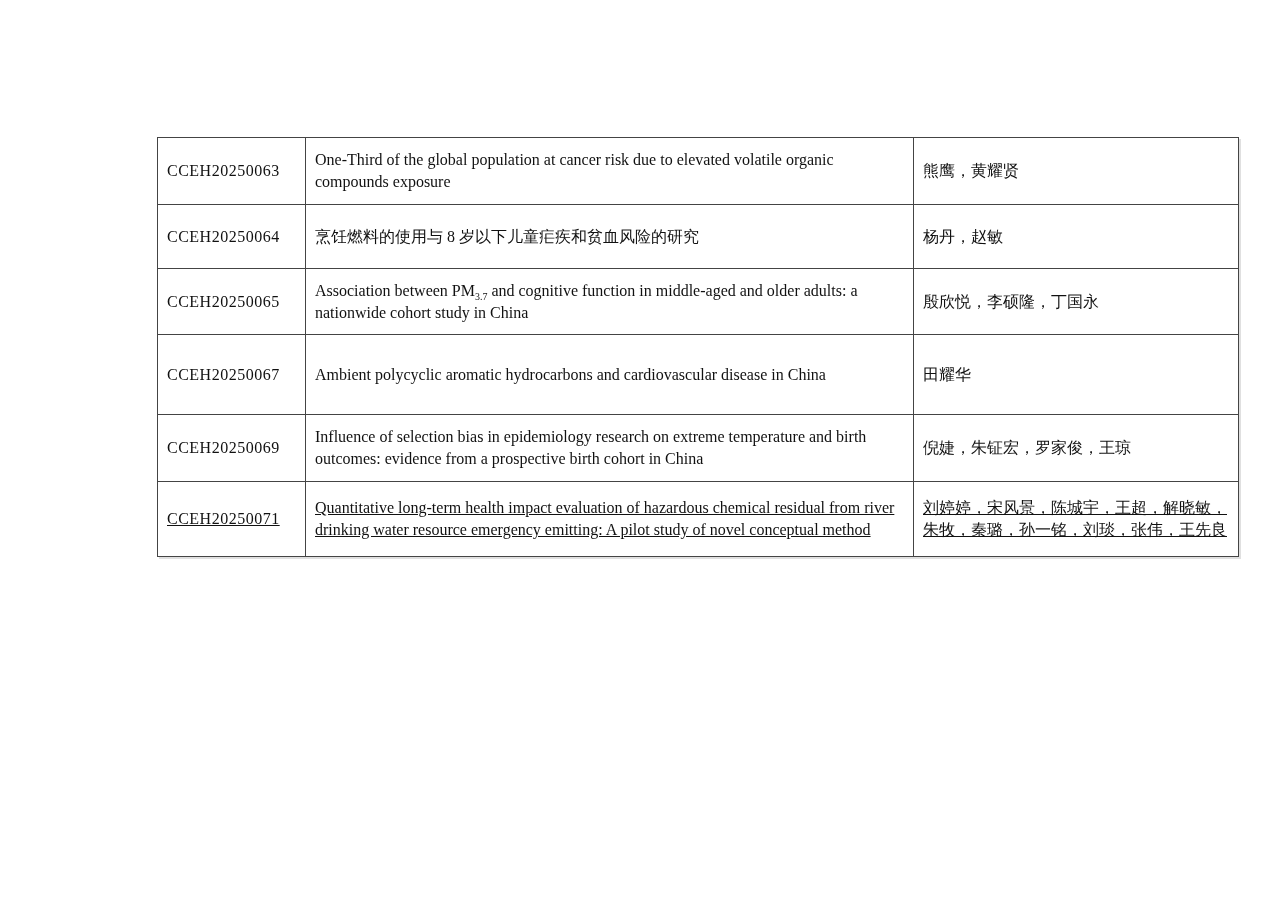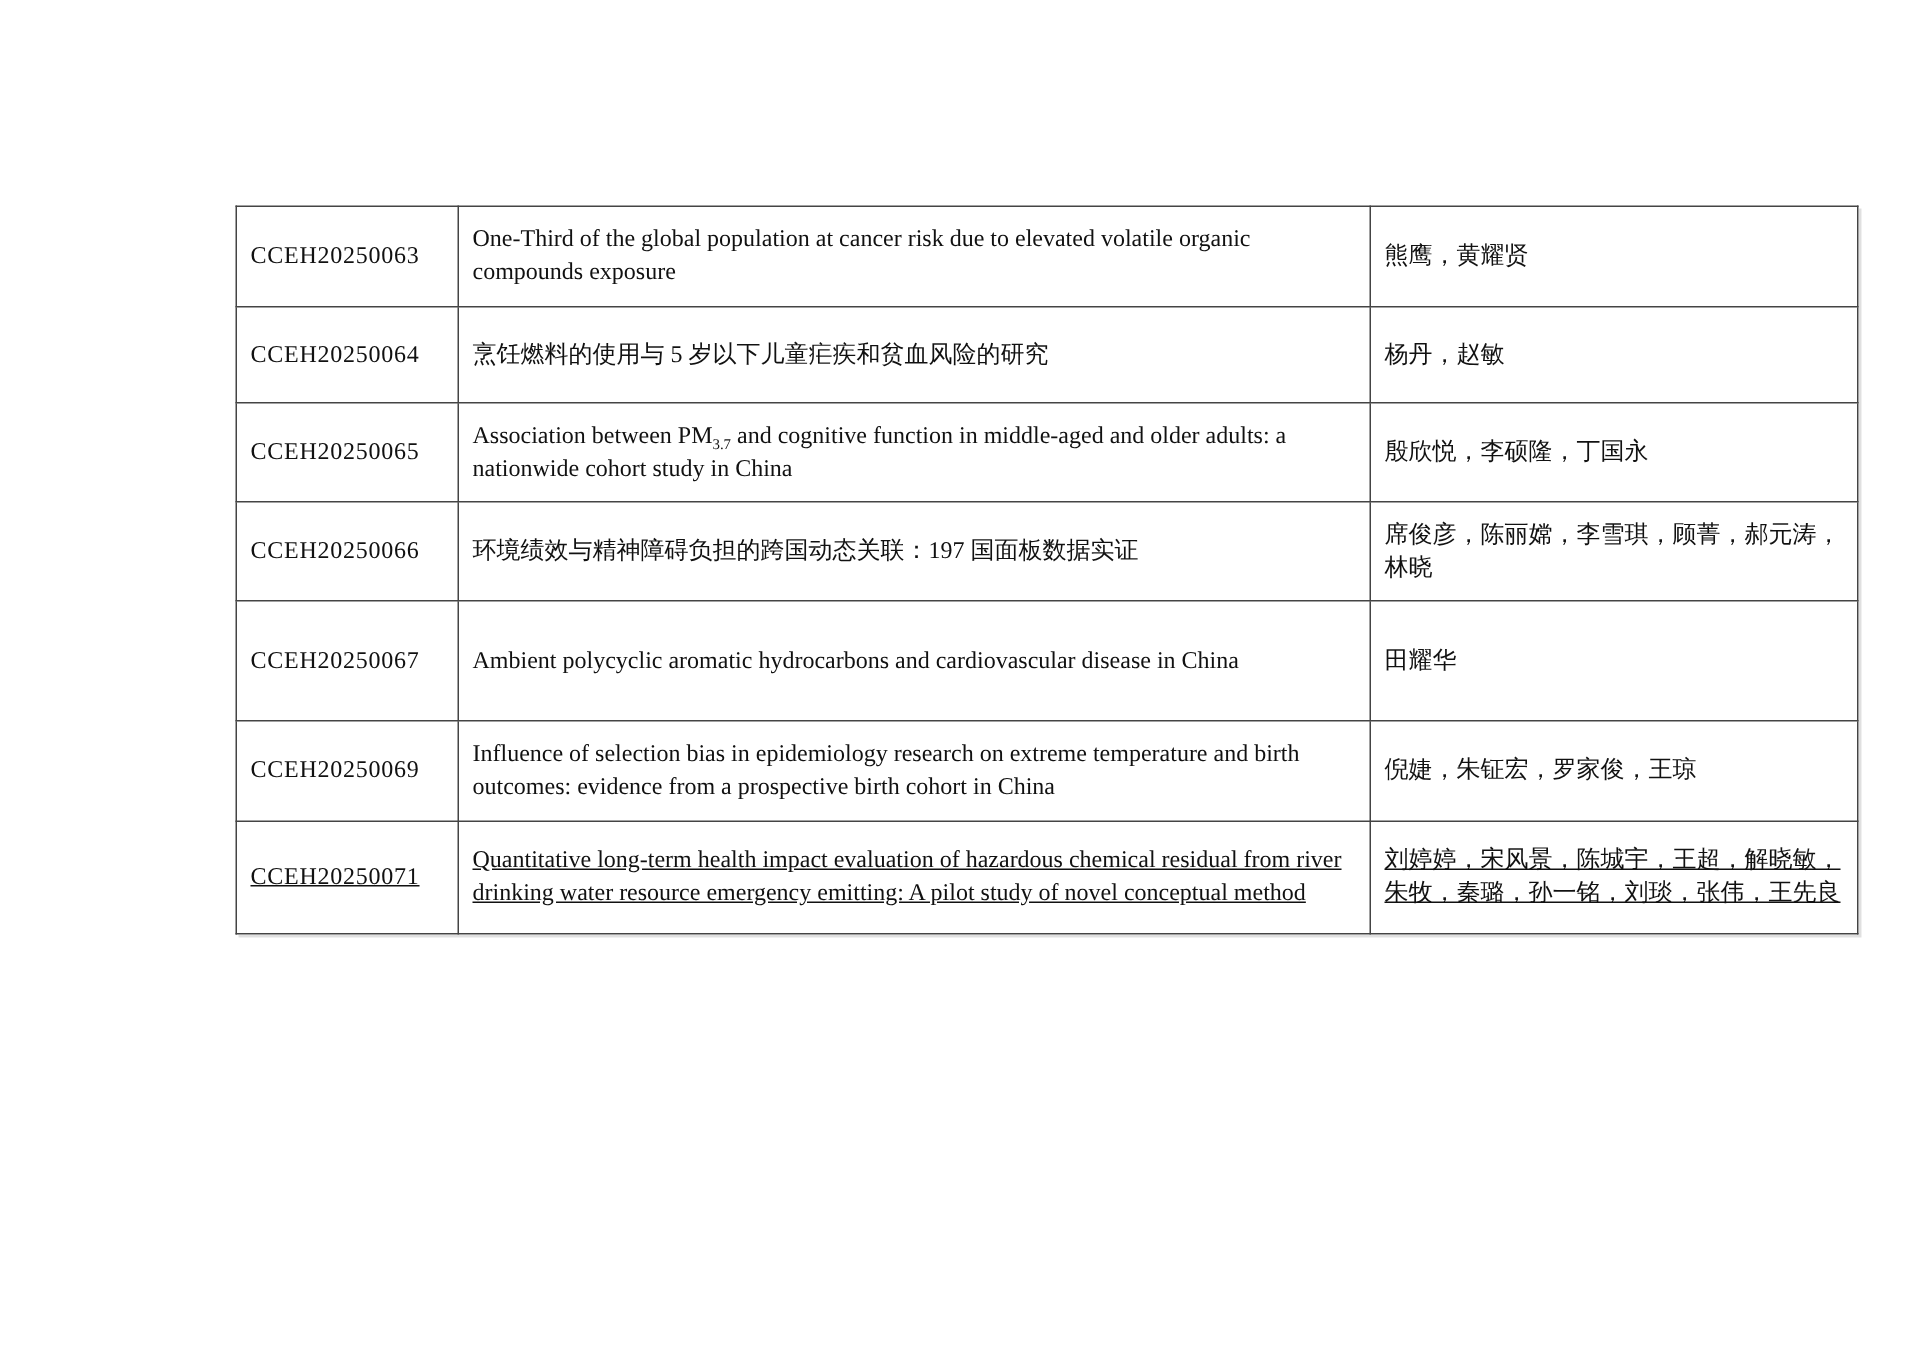--- a/index.html
+++ b/index.html
@@ -69,7 +69,7 @@
     <td class="id-cell">
       <span>CCEH20250064</span>
     </td>
-    <td class="title-cell"><span>烹饪燃料的使用与 5 岁以下儿童疟疾和贫血风险的研究</span></td>
+    <td class="title-cell"><span>烹饪燃料的使用与 8 岁以下儿童疟疾和贫血风险的研究</span></td>
     <td class="authors-cell">
       <span>杨丹，赵敏</span>
     </td>

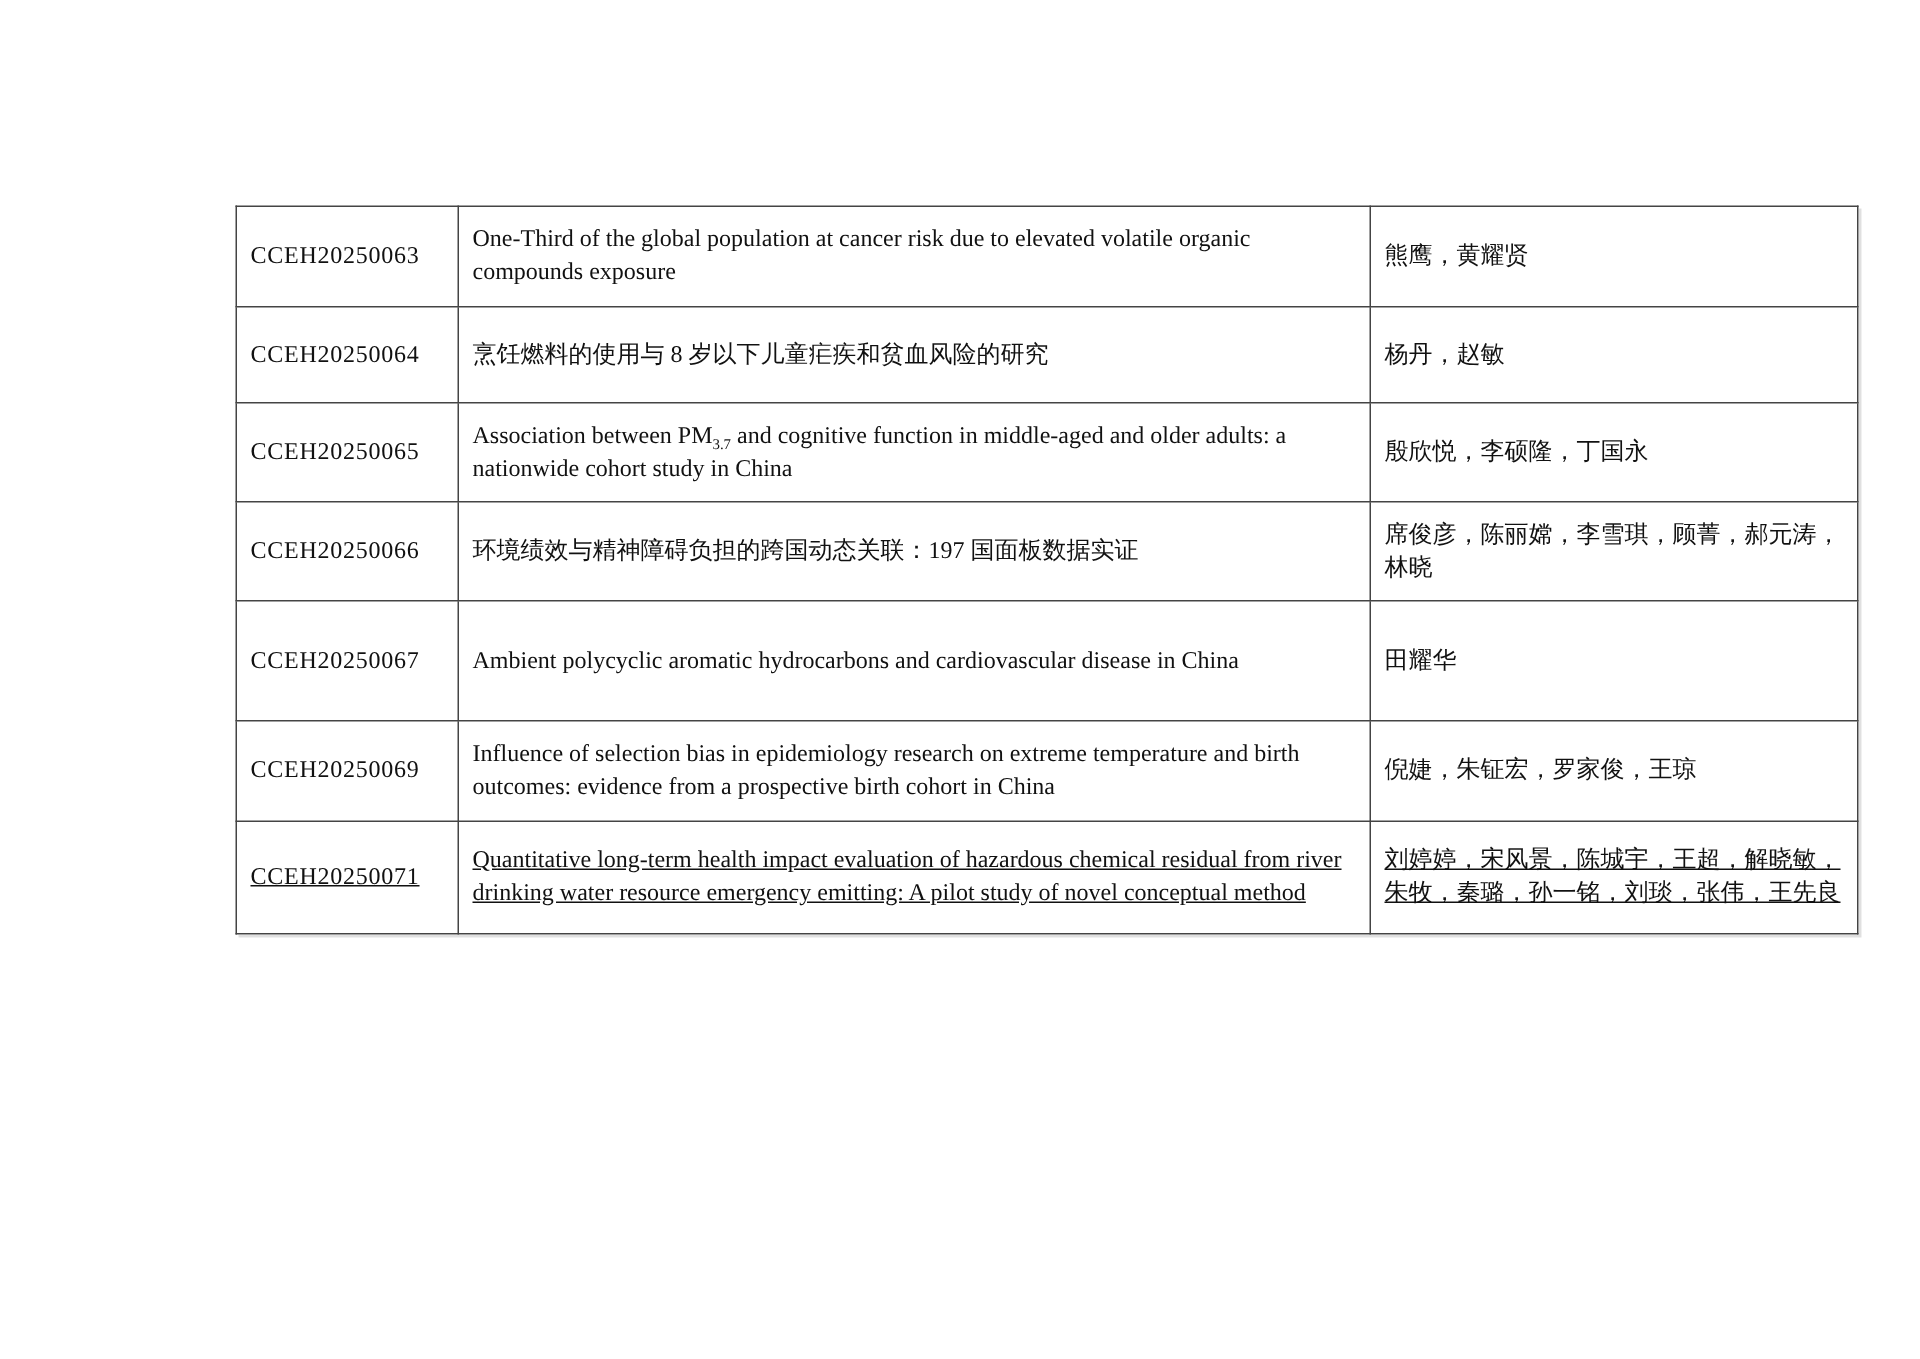--- a/index.html
+++ b/index.html
@@ -83,15 +83,6 @@
       <span>殷欣悦，李硕隆，丁国永</span>
     </td>
   </tr>
-        <tr style="height: 66px;">
-    <td class="id-cell">
-      <span>CCEH20250066</span>
-    </td>
-    <td class="title-cell"><span>环境绩效与精神障碍负担的跨国动态关联：197 国面板数据实证</span></td>
-    <td class="authors-cell">
-      <span>席俊彦，陈丽嫦，李雪琪，顾菁，郝元涛，林晓</span>
-    </td>
-  </tr>
         <tr style="height: 80px;">
     <td class="id-cell">
       <span>CCEH20250067</span>

